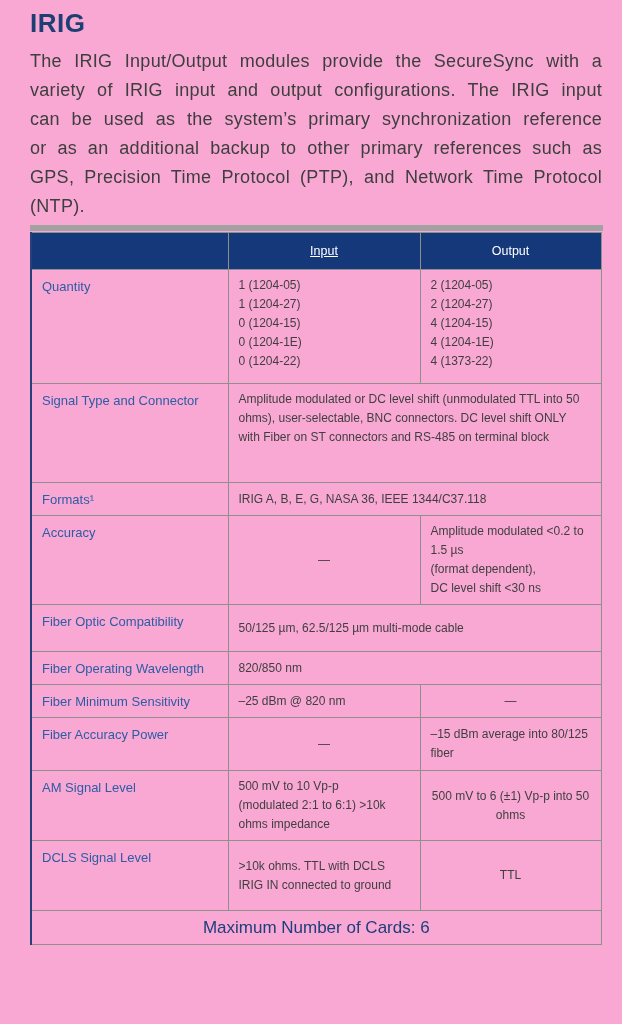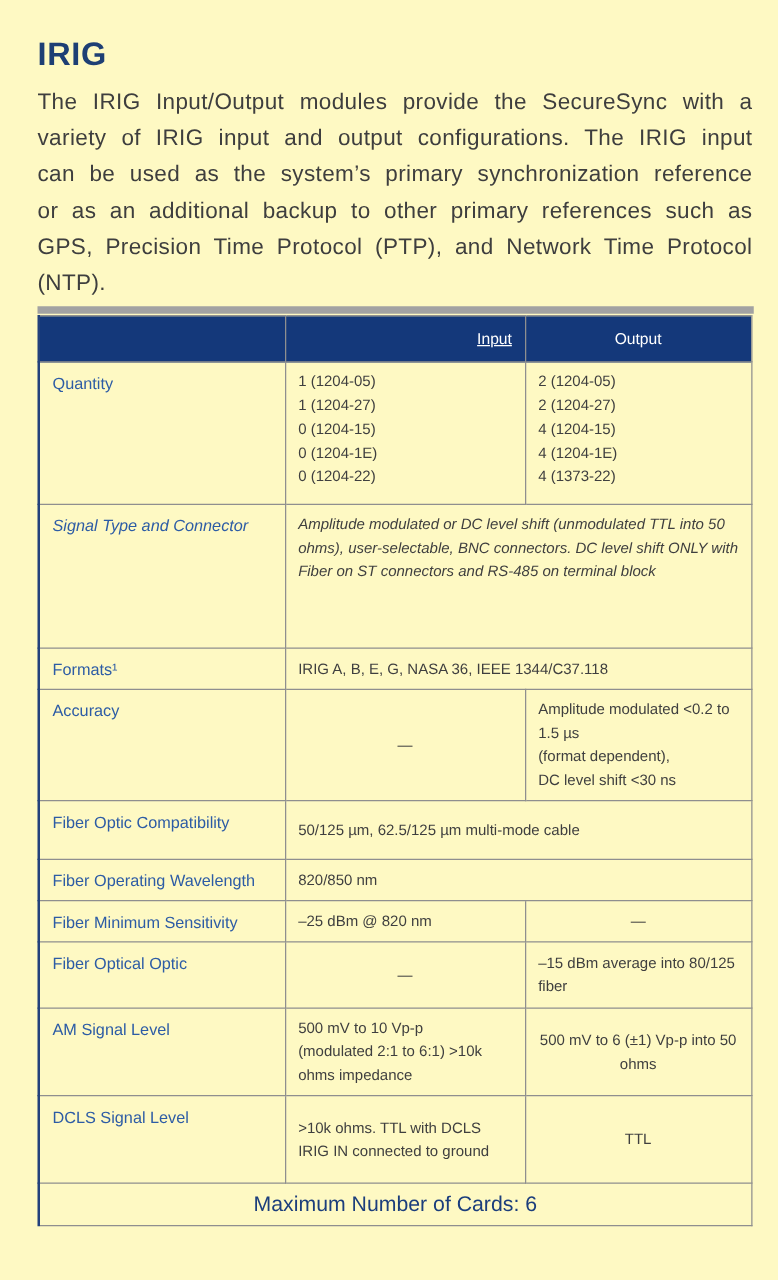--- a/index.html
+++ b/index.html
@@ -12,9 +12,9 @@
     position: relative;
     width: 622px;
     height: 1024px;
-    background: #fef9c3;
+    background: #f9a8d4;
     box-sizing: border-box;
-    padding: 24px 20px 0 30px;
+    padding: 4px 20px 0 30px;
     overflow: hidden;
   }
   .doc-title {

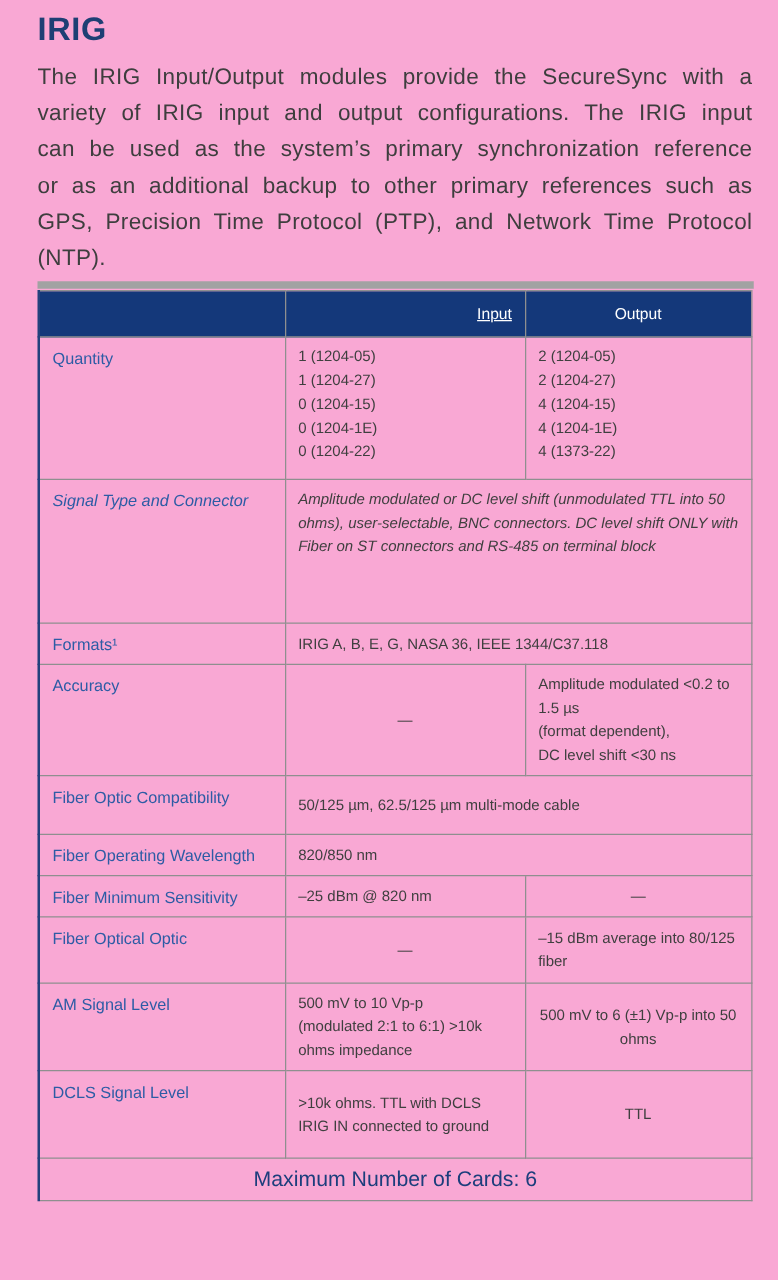--- a/index.html
+++ b/index.html
@@ -68,7 +68,7 @@
     border-top: none;
   }
   thead th.h-blank { border-left: none; }
-  thead th.h-input { text-align: right; text-decoration: underline; }
+  thead th.h-input { text-align: center; text-decoration: underline; }
   thead th.h-output { text-align: center; margin-top: 28px; }
   tbody th, tbody td {
     border: 1px solid #8f8f8f;

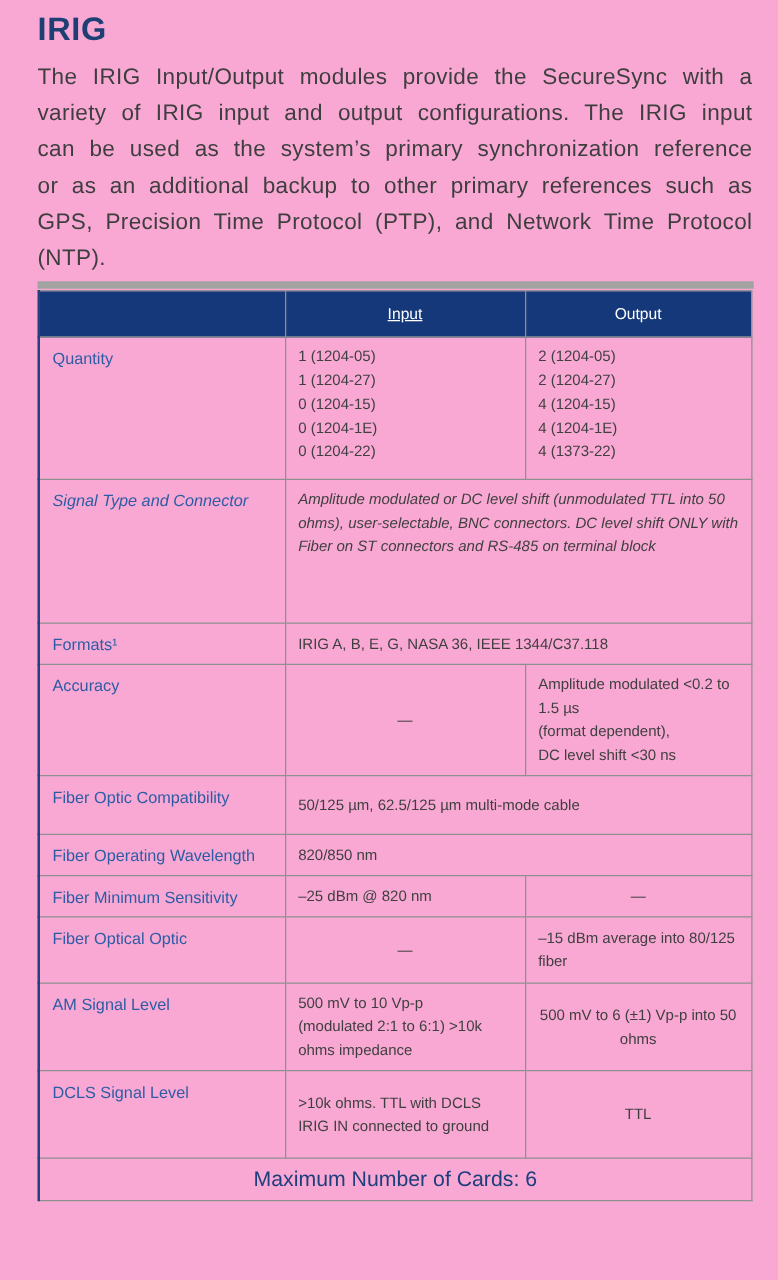--- a/index.html
+++ b/index.html
@@ -93,7 +93,7 @@
   tbody td.cell-center { text-align: center; }
   
   tbody tr:nth-child(1)  { height: 114px; }
-  tbody tr:nth-child(2)  { height: 115px; font-style: italic; }
+  tbody tr:nth-child(2)  { height: 99px; }
   tbody tr:nth-child(3)  { height: 30px; }
   tbody tr:nth-child(4)  { height: 65px; }
   tbody tr:nth-child(5)  { height: 47px; }

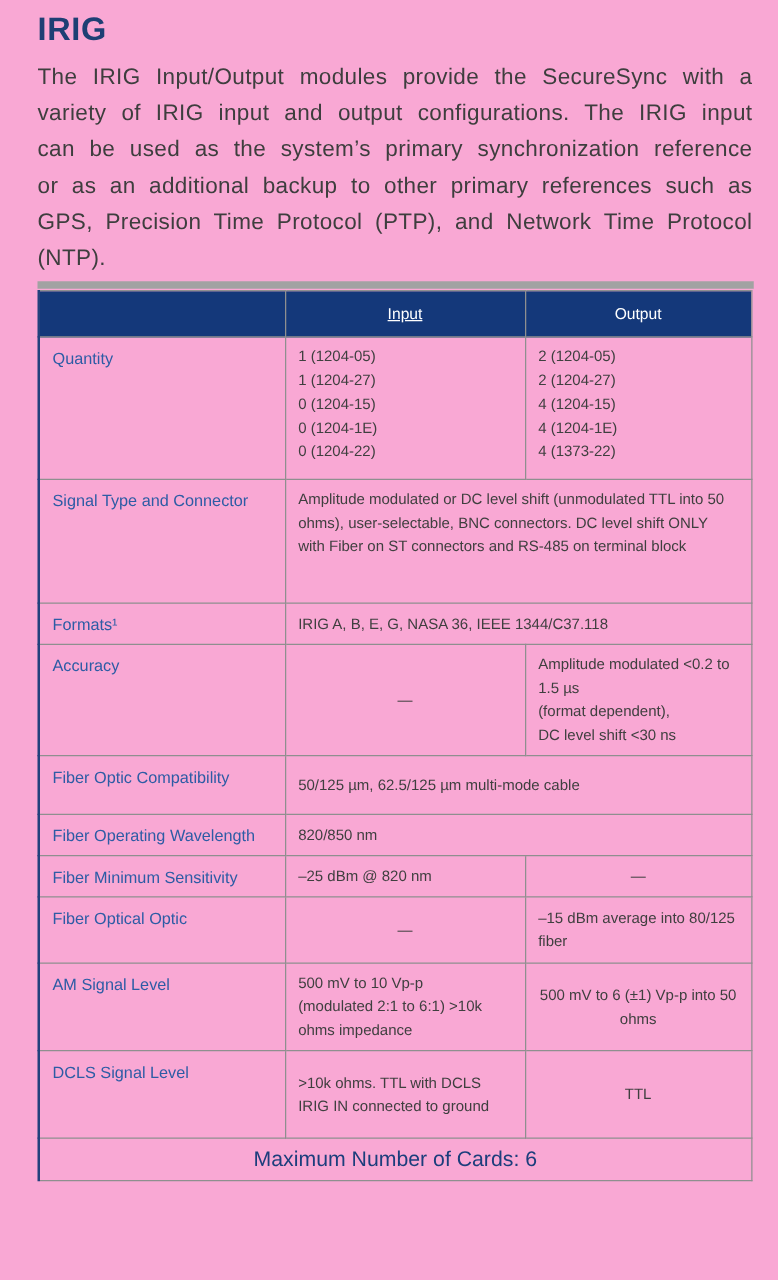--- a/index.html
+++ b/index.html
@@ -203,7 +203,7 @@
           </td>
         </tr>
         <tr>
-          <th class="row-label">Fiber Optical Optic</th>
+          <th class="row-label">Fiber Accuracy Power</th>
           <td class="cell-center">
             <div>—</div>
           </td>

